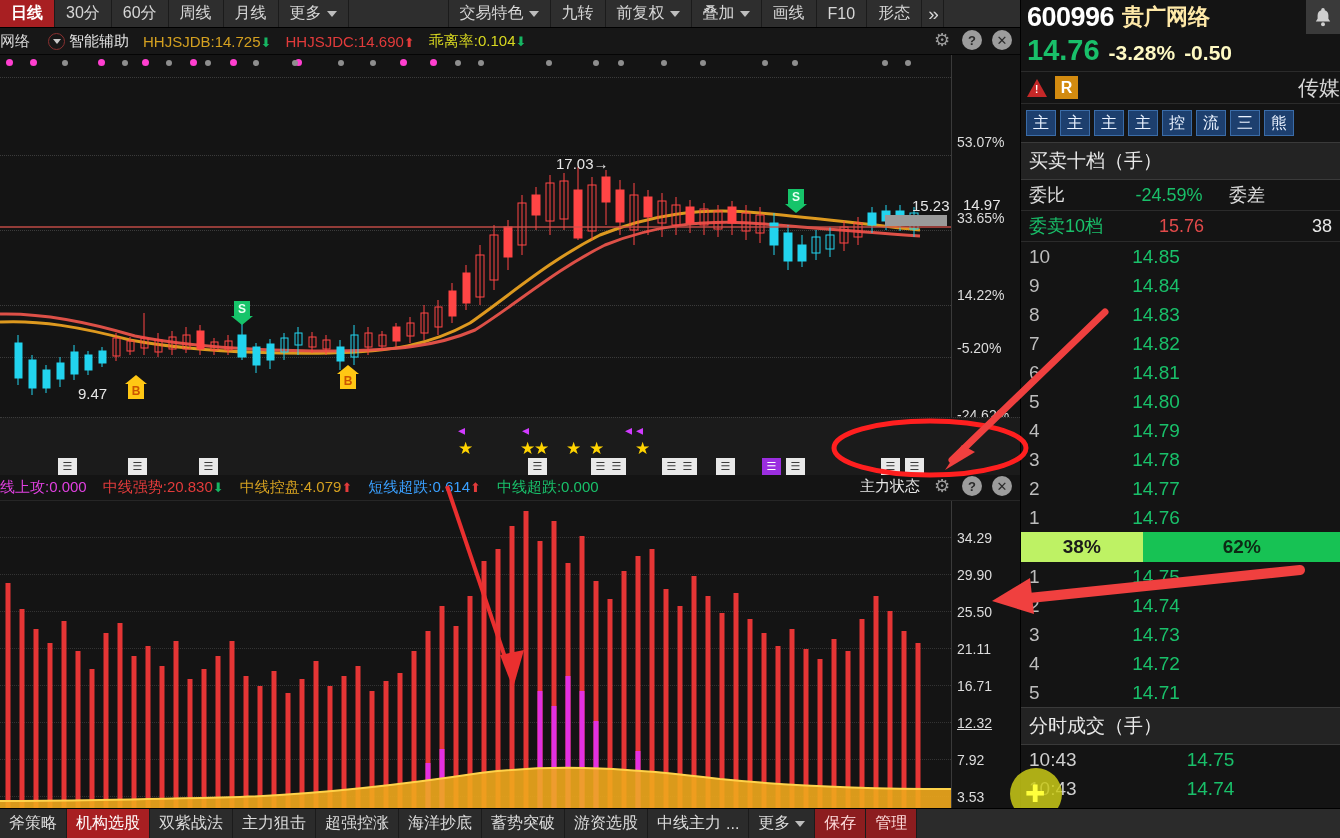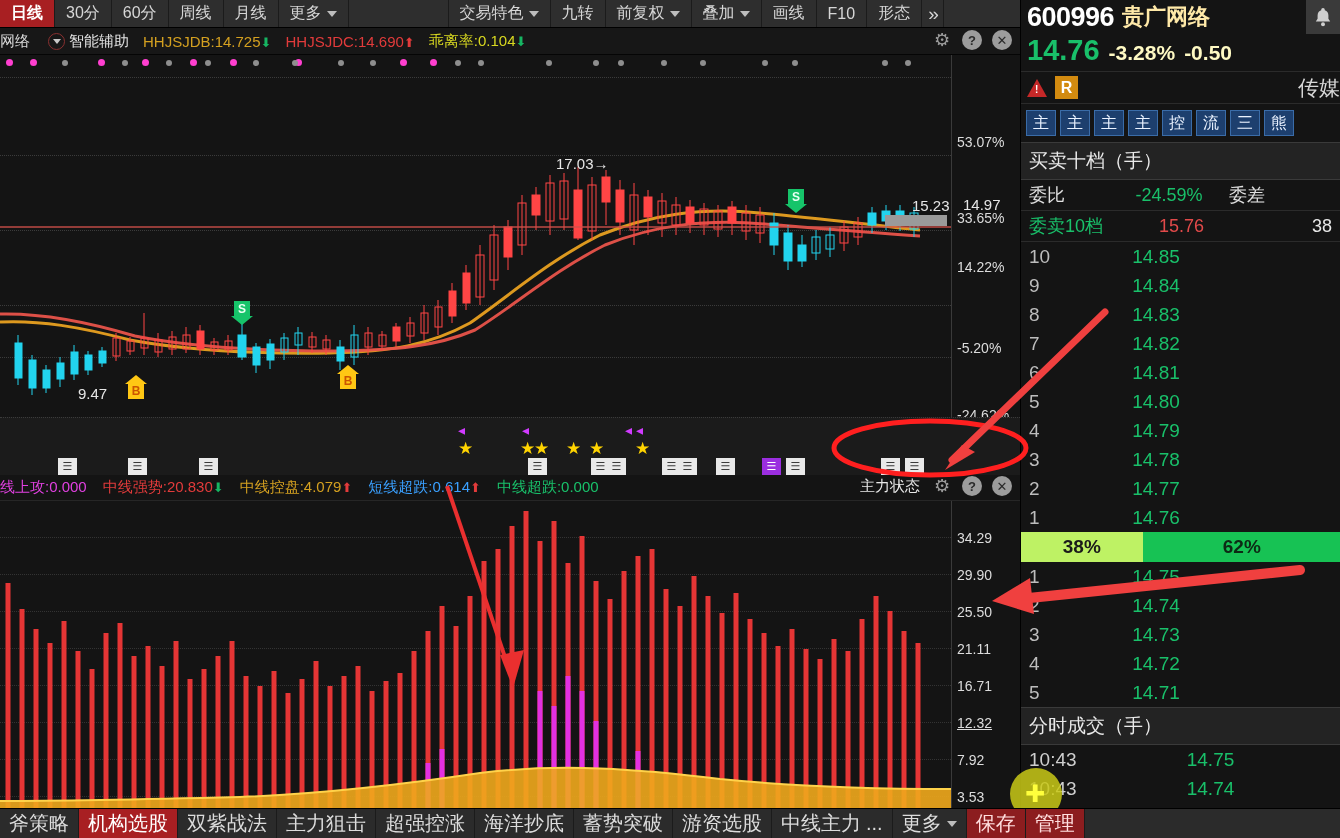--- a/index.html
+++ b/index.html
@@ -333,7 +333,7 @@
 
       <div class="y-label" style="top:79px;">53.07%</div>
       <div class="y-label" style="top:155px;">33.65%</div>
-      <div class="y-label" style="top:204px;">14.22%</div>
+      <div class="y-label" style="top:232px;">14.22%</div>
       <div class="y-label" style="top:285px;">-5.20%</div>
       <div class="y-label" style="top:352px;">-24.62%</div>
 

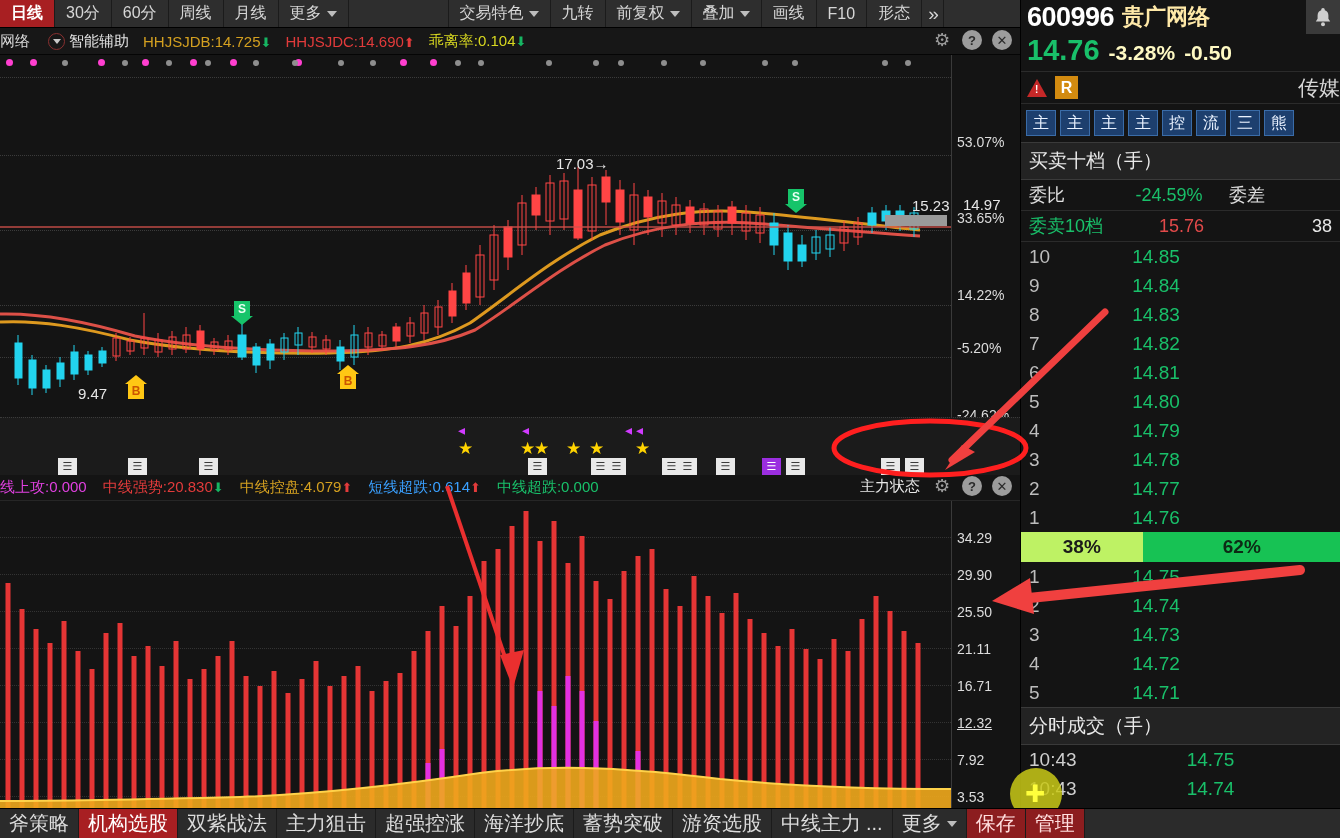--- a/index.html
+++ b/index.html
@@ -163,7 +163,7 @@
   }
   .bt {
     display:flex;align-items:center;justify-content:flex-end;
-    padding:0 9px; font-size:20px; color:#dcdcdc;
+    padding:0 9px; font-size:16px; color:#dcdcdc;
     border-right:1px solid #1b1b1b; white-space:nowrap; cursor:pointer;
   }
   .bt.active { background:#a81f22; color:#fff; }

